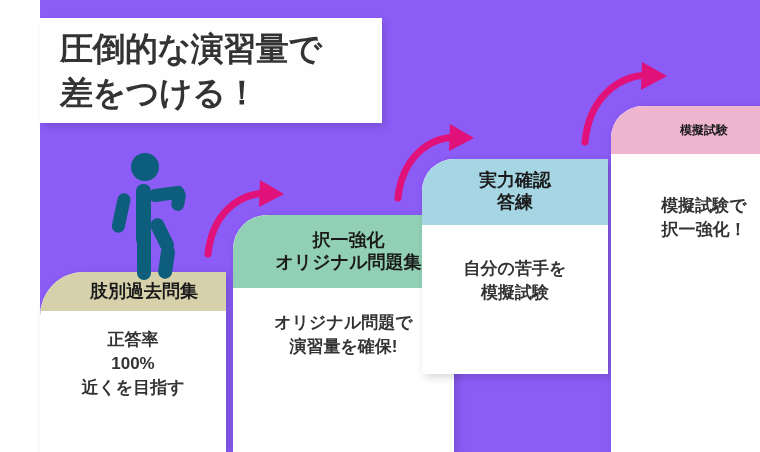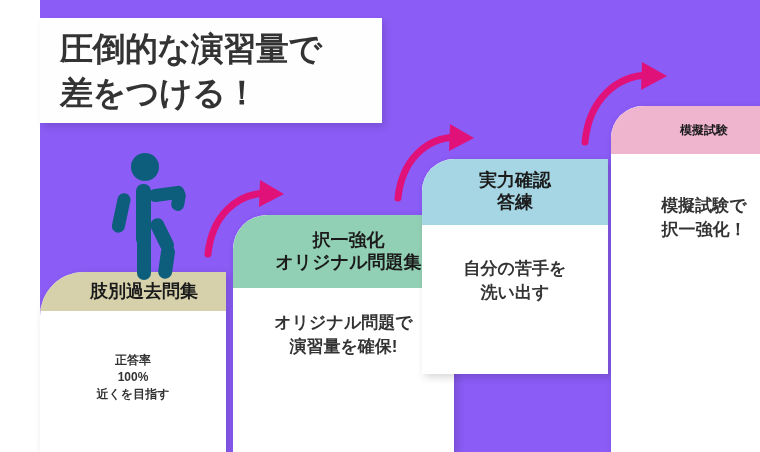--- a/index.html
+++ b/index.html
@@ -237,7 +237,7 @@
     <div class="card-header">実力確認
 答練</div>
     <div class="card-body">自分の苦手を
-洗い出す</div>
+模擬試験</div>
   </div>
 
   <div class="card" id="card-4">

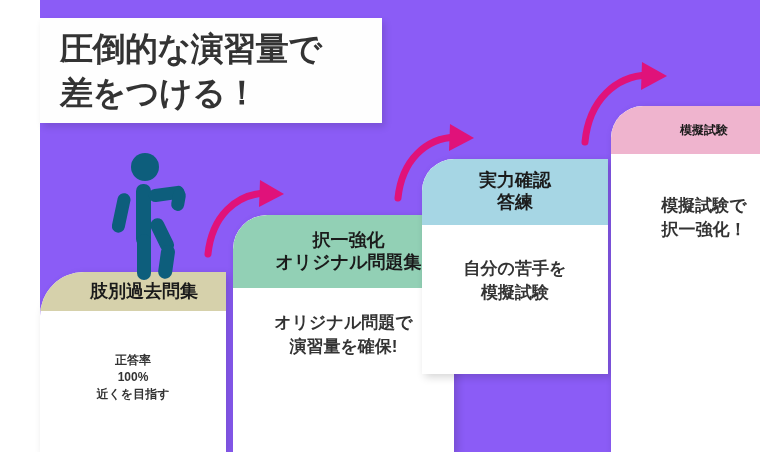--- a/index.html
+++ b/index.html
@@ -97,8 +97,8 @@
     padding-left: 22px;
   }
   #card-1 .card-body {
-    top: 80px;
-    font-size: 12px;
+    top: 56px;
+    font-size: 17px;
   }
 
   

